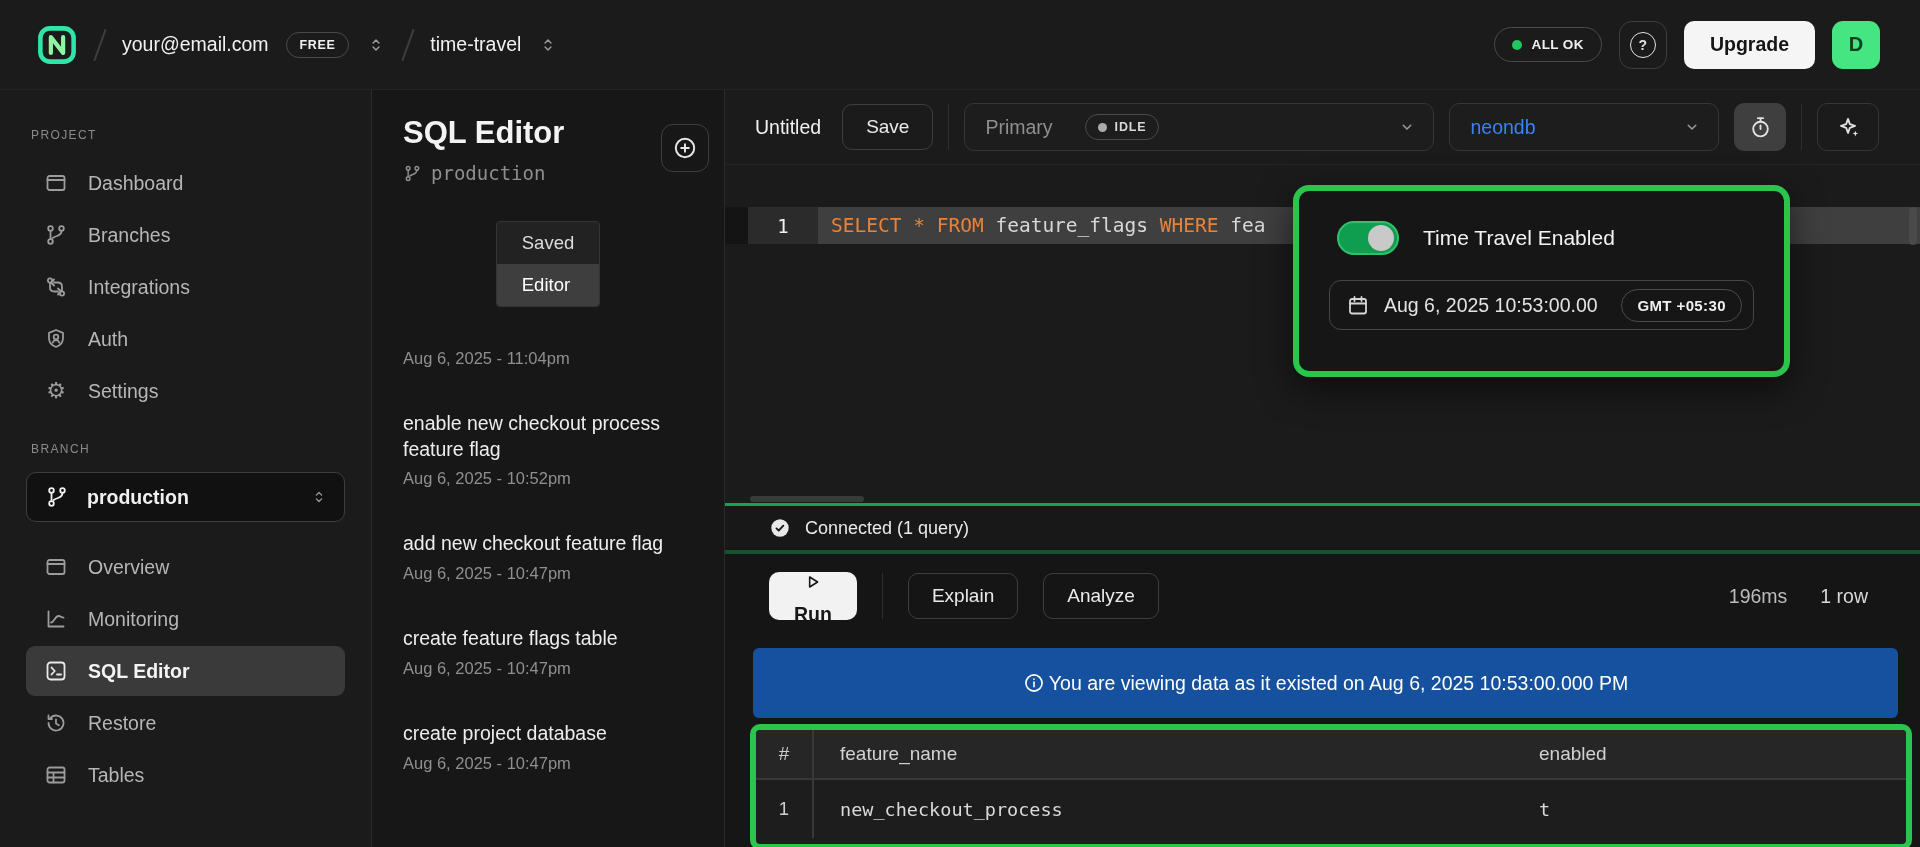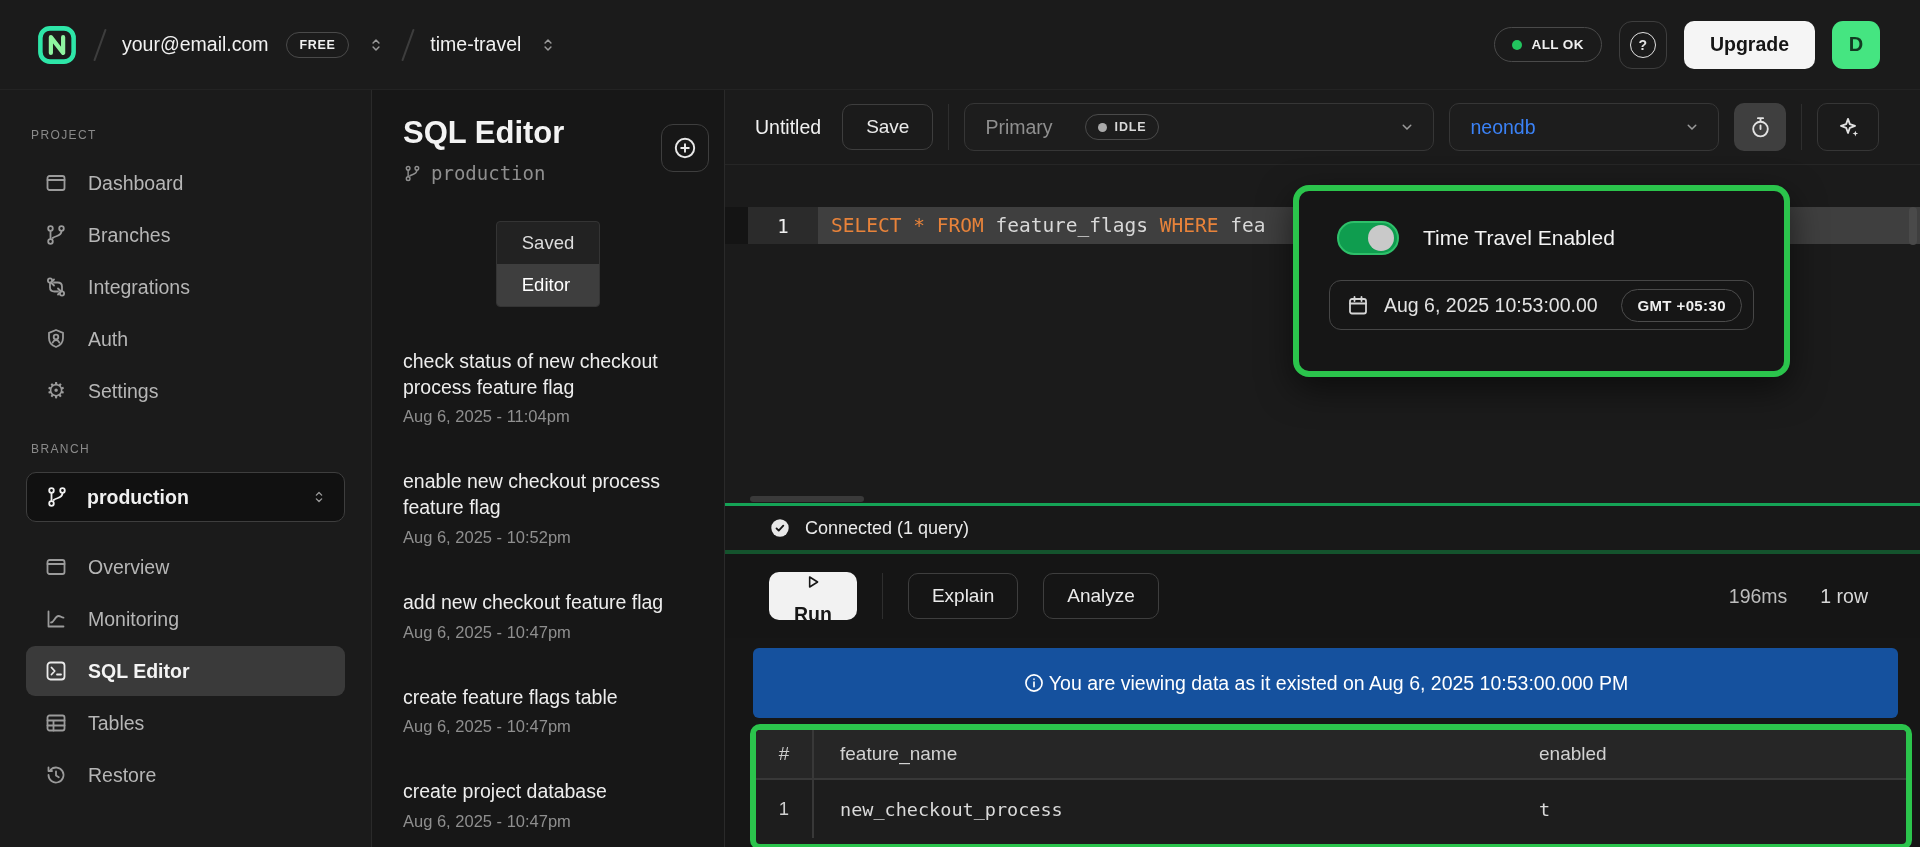--- a/index.html
+++ b/index.html
@@ -309,7 +309,6 @@
   </div>
   <div class="hp-list">
     <div class="hp-item">
-      <div class="hp-item-title">check status of new checkout process feature flag</div>
       <div class="hp-item-date">Aug 6, 2025 - 11:04pm</div>
     </div>
     <div class="hp-item">

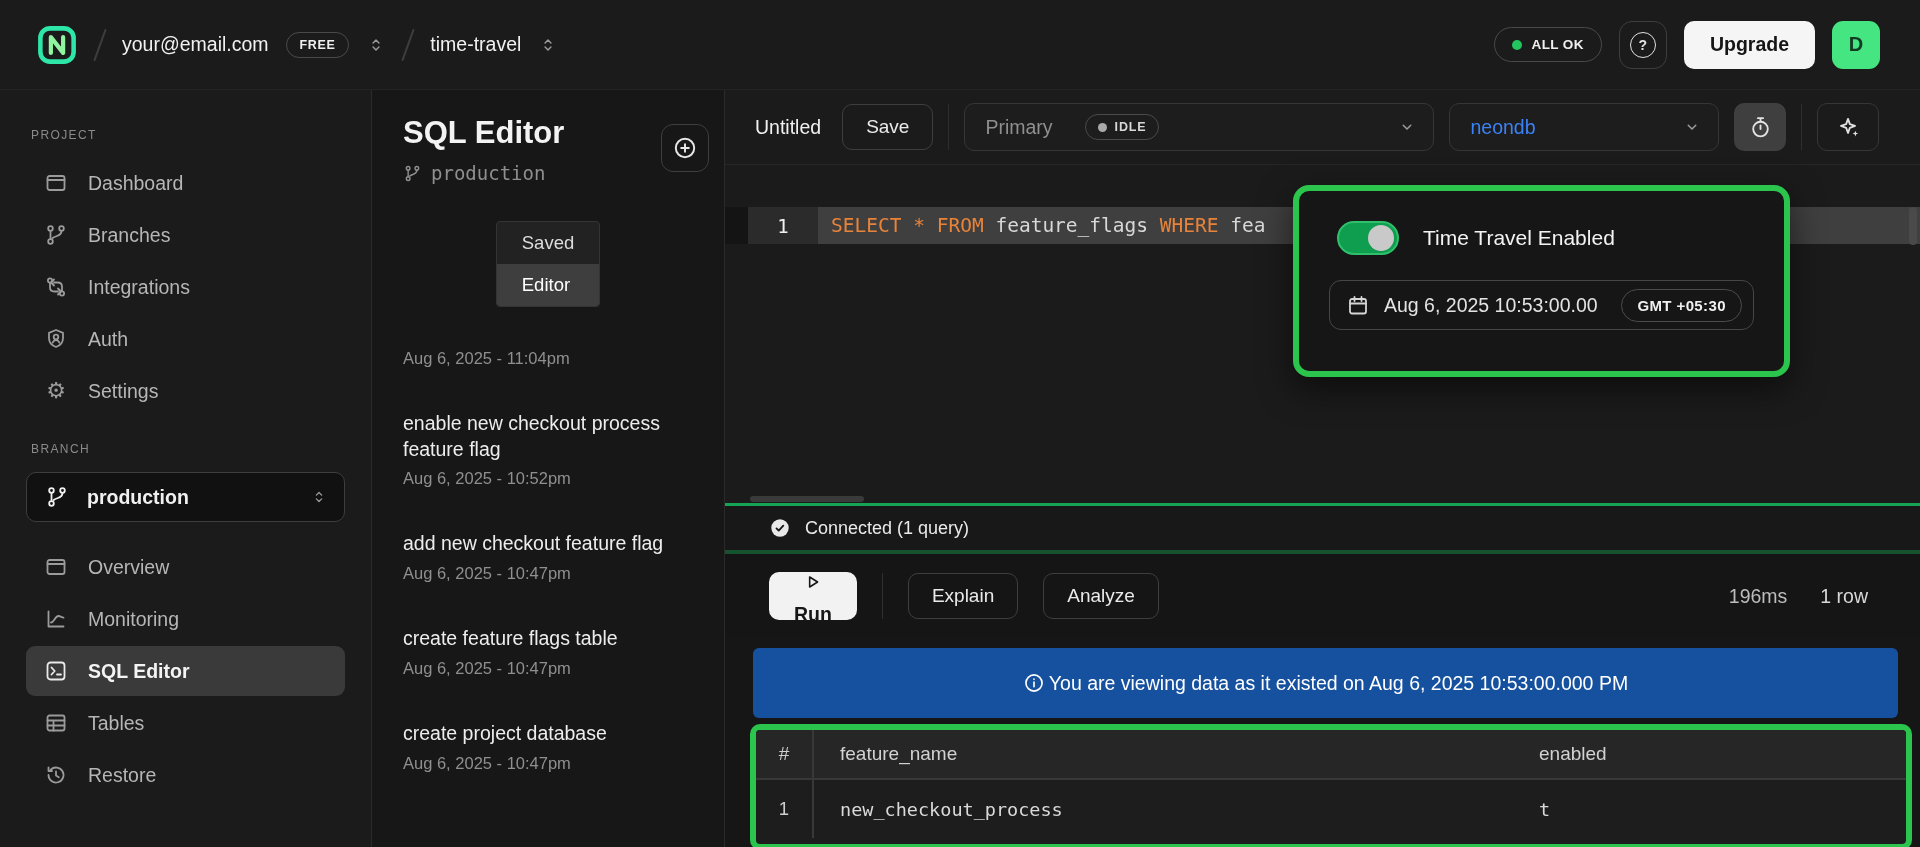--- a/index.html
+++ b/index.html
@@ -267,20 +267,20 @@
   <div class="side-item">
     <span class="si-ic">
       <svg class="ic" width="24" height="24" viewBox="0 0 24 24">
+          <path d="M4.5 12a7.5 7.5 0 1 0 2.2-5.3M4.5 4.5v3.5H8"></path>
+          <path d="M12 8.5v4l2.8 1.7"></path>
+        </svg>
+    </span>
+    <span>Restore</span>
+  </div>
+  <div class="side-item">
+    <span class="si-ic">
+      <svg class="ic" width="24" height="24" viewBox="0 0 24 24">
           <rect x="3.5" y="4.5" width="17" height="15" rx="2"></rect>
           <path d="M3.5 9.5h17M3.5 14.5h17M9.5 9.5v10"></path>
         </svg>
     </span>
     <span>Tables</span>
-  </div>
-  <div class="side-item">
-    <span class="si-ic">
-      <svg class="ic" width="24" height="24" viewBox="0 0 24 24">
-          <path d="M4.5 12a7.5 7.5 0 1 0 2.2-5.3M4.5 4.5v3.5H8"></path>
-          <path d="M12 8.5v4l2.8 1.7"></path>
-        </svg>
-    </span>
-    <span>Restore</span>
   </div>
 </div>
 

